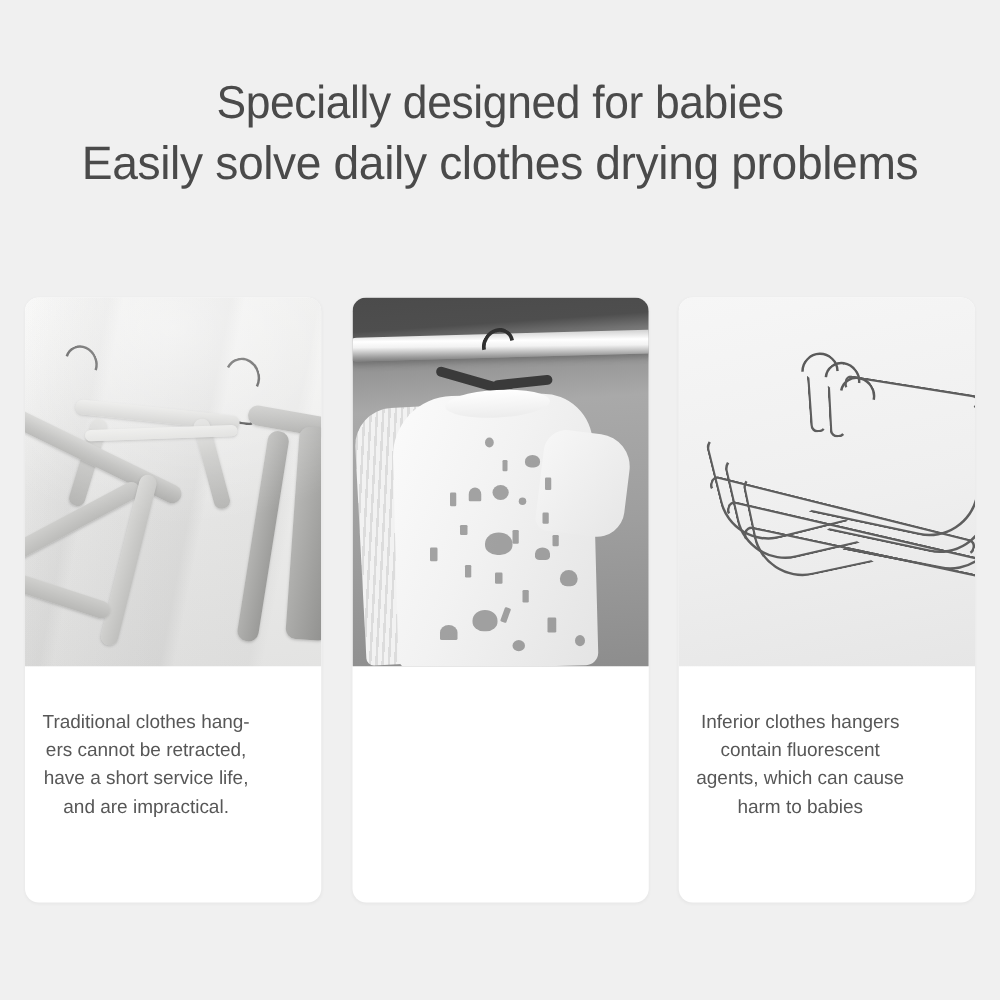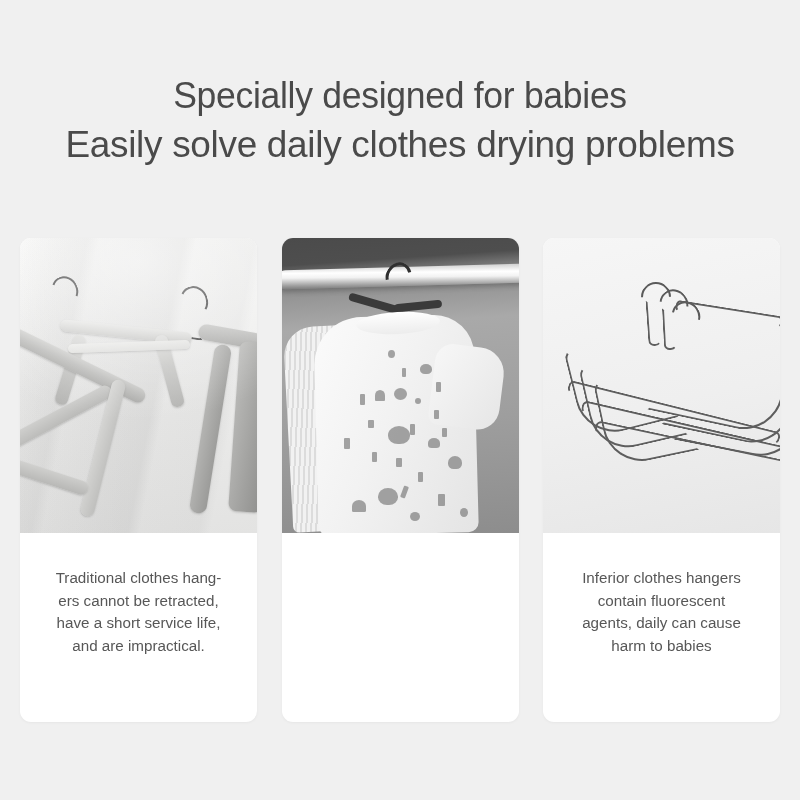--- a/index.html
+++ b/index.html
@@ -24,7 +24,7 @@
   .headline {
     position: absolute;
     left: 0;
-    top: 72px;
+    top: 58px;
     width: 800px;
     text-align: center;
     color: #4a4a4a;

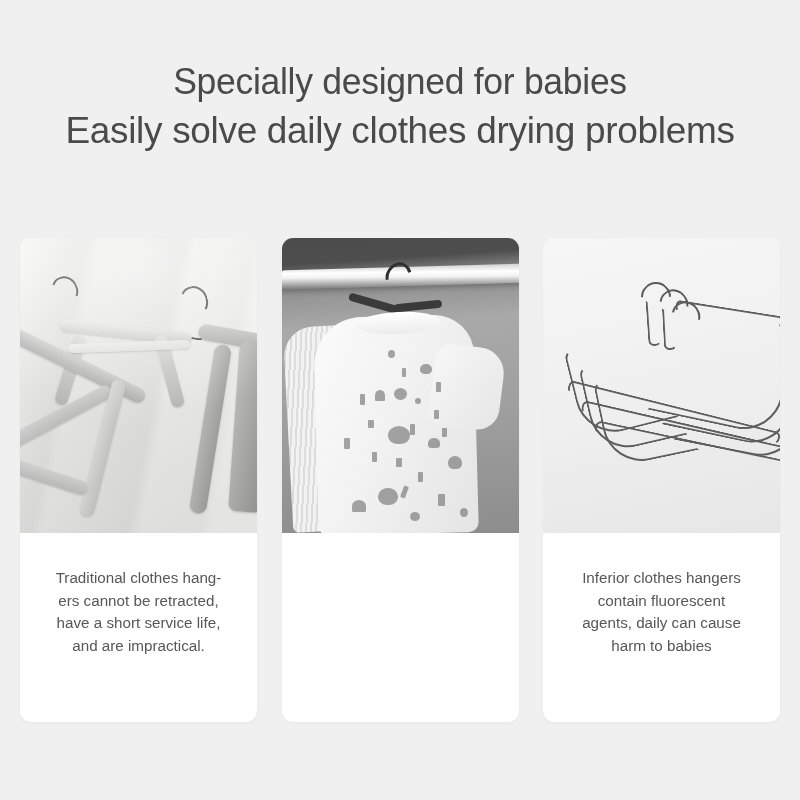--- a/index.html
+++ b/index.html
@@ -75,7 +75,7 @@
     flex: 1 1 auto;
     display: flex;
     align-items: flex-start;
-    justify-content: center;
+    justify-content: flex-start;
     padding: 34px 14px 0 14px;
     box-sizing: border-box;
   }

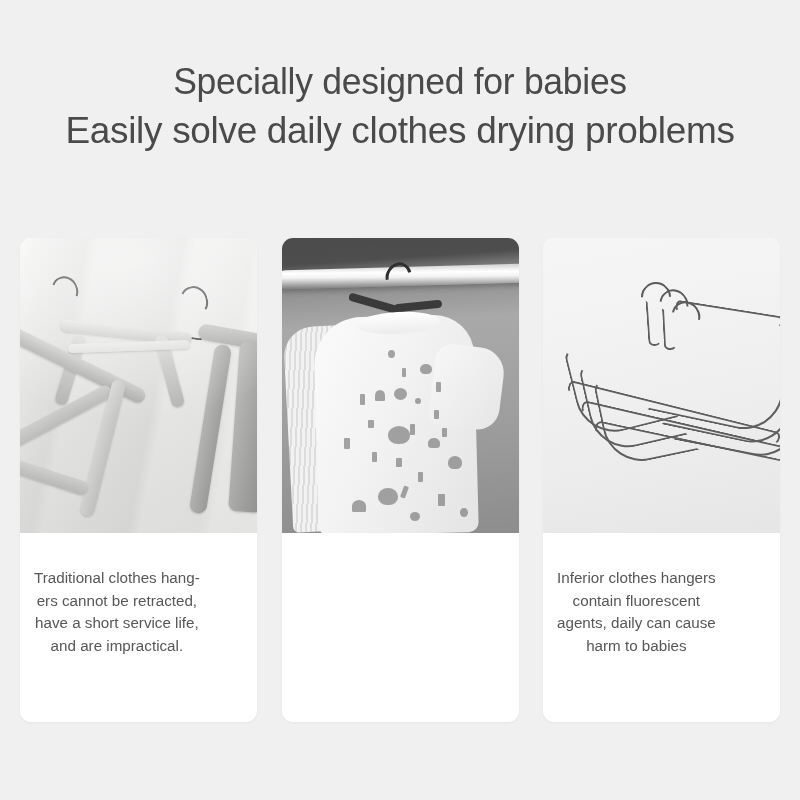--- a/index.html
+++ b/index.html
@@ -294,7 +294,7 @@
       <div class="card-caption">
         <div class="caption-text">Inferior clothes hangers
 contain fluorescent
-agents, daily can cause
+agents, which can cause
 harm to babies</div>
       </div>
     </div>

